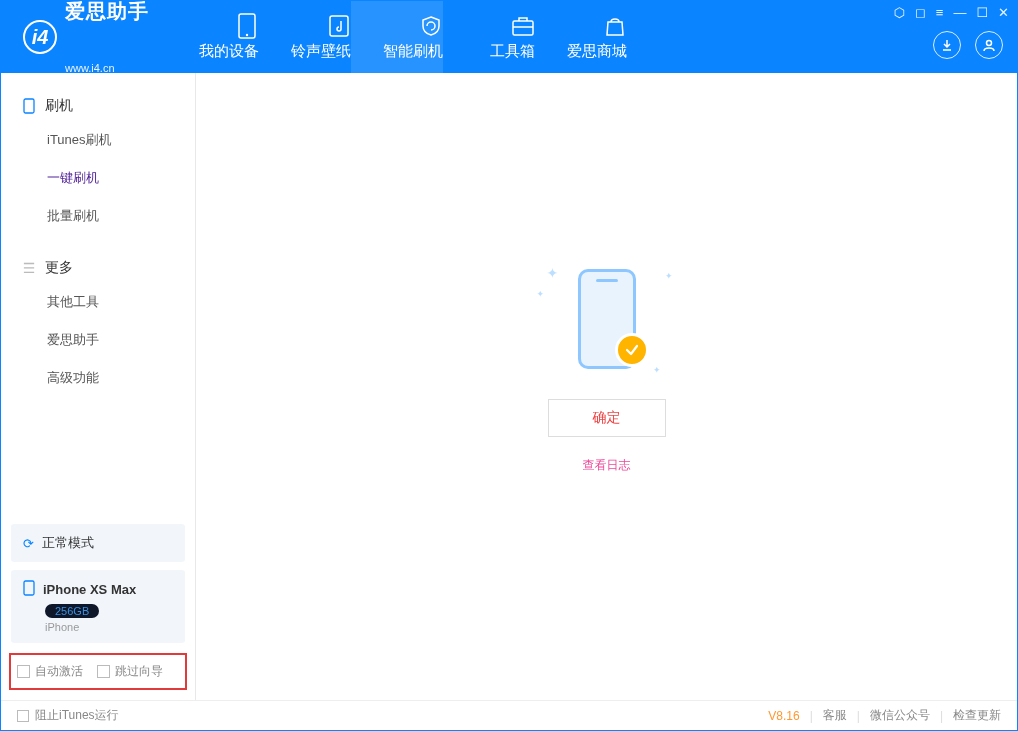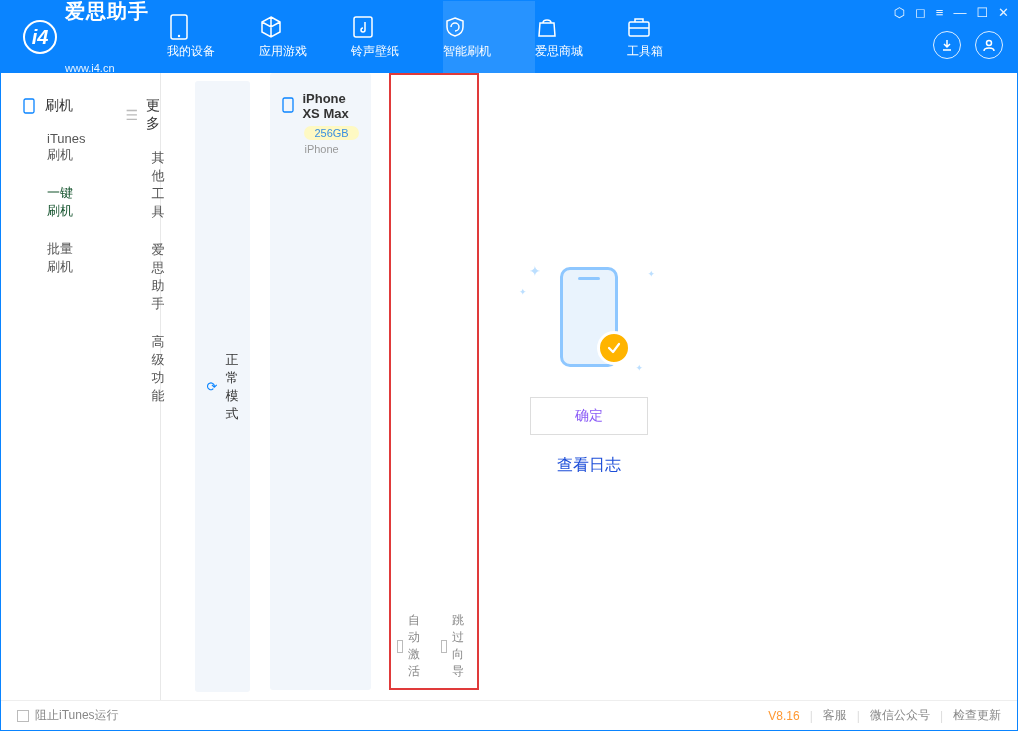--- a/index.html
+++ b/index.html
@@ -11,7 +11,7 @@
 .logo-text .main { font-size: 20px; font-weight: 600; letter-spacing: 1px; }
 .logo-text .sub { font-size: 11px; opacity: 0.9; }
 .tabs { display: flex; height: 100%; }
-.tab { width: 92px; display: flex; flex-direction: column; align-items: flex-start; justify-content: center; gap: 4px; font-size: 12px; cursor: pointer; position: relative; }
+.tab { width: 92px; display: flex; flex-direction: column; align-items: flex-end; justify-content: center; gap: 4px; font-size: 15px; cursor: pointer; position: relative; }
 .tab.active { background: rgba(255,255,255,0.12); }
 .tab-icon { width: 24px; height: 24px; display: flex; align-items: center; justify-content: center; }
 .tab-icon svg { fill: #fff; }

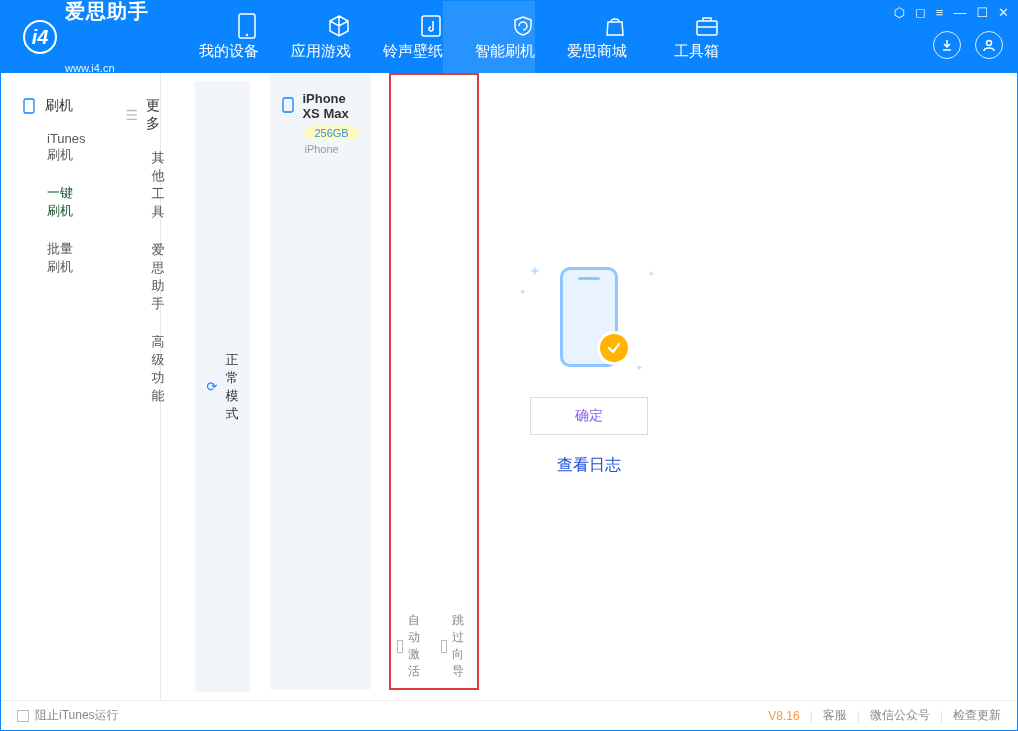--- a/index.html
+++ b/index.html
@@ -79,14 +79,6 @@
     </div>
     <div class="tab">
       <span class="tab-icon">
-          <svg width="24" height="24" viewBox="0 0 24 24">
-            <path d="M12 2 L21 7 L21 17 L12 22 L3 17 L3 7 Z M12 2 L12 12 M3 7 L12 12 L21 7 M12 12 L12 22" fill="none" stroke="#fff" stroke-width="1.5"></path>
-          </svg>
-        </span>
-      <span>应用游戏</span>
-    </div>
-    <div class="tab">
-      <span class="tab-icon">
           <svg width="22" height="24" viewBox="0 0 22 24">
             <rect x="2" y="2" width="18" height="20" rx="2" fill="none" stroke="#fff" stroke-width="1.5"></rect>
             <path d="M13 7 L13 15 A2 2 0 1 1 11 13" fill="none" stroke="#fff" stroke-width="1.5"></path>

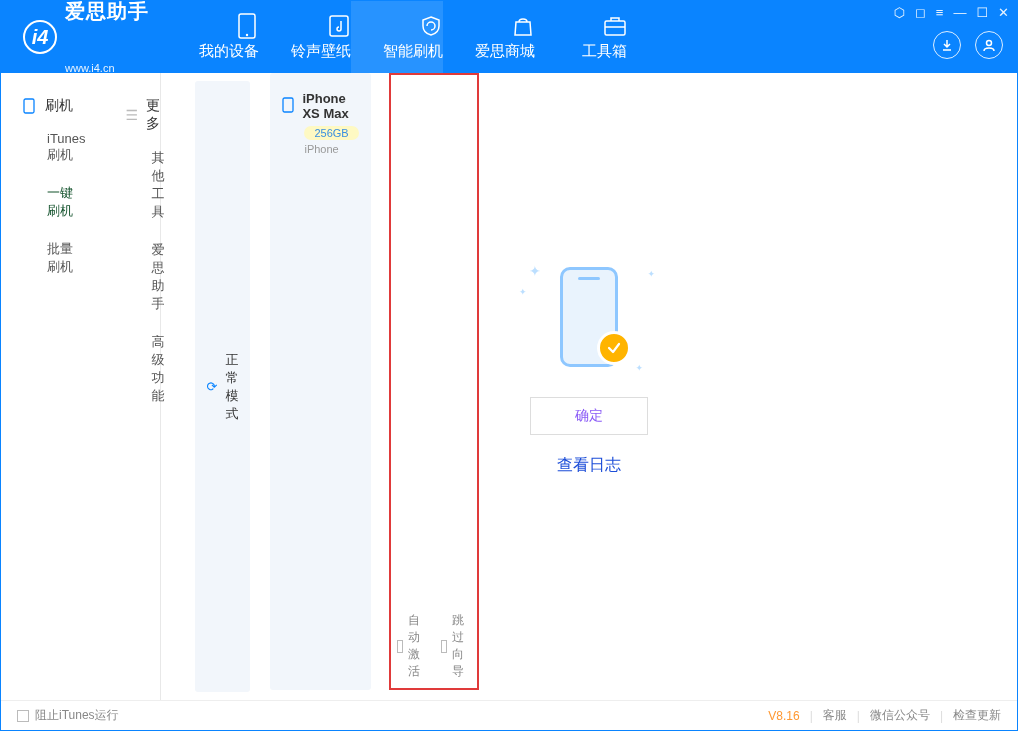--- a/index.html
+++ b/index.html
@@ -97,20 +97,20 @@
     </div>
     <div class="tab">
       <span class="tab-icon">
-          <svg width="22" height="24" viewBox="0 0 22 24">
-            <path d="M4 8 L18 8 L19 21 L3 21 Z M7 8 C7 4 15 4 15 8" fill="none" stroke="#fff" stroke-width="1.5"></path>
-          </svg>
-        </span>
-      <span>爱思商城</span>
-    </div>
-    <div class="tab">
-      <span class="tab-icon">
           <svg width="24" height="22" viewBox="0 0 24 22">
             <rect x="2" y="6" width="20" height="14" rx="1.5" fill="none" stroke="#fff" stroke-width="1.5"></rect>
             <path d="M8 6 L8 3 L16 3 L16 6 M2 12 L22 12" fill="none" stroke="#fff" stroke-width="1.5"></path>
           </svg>
         </span>
       <span>工具箱</span>
+    </div>
+    <div class="tab">
+      <span class="tab-icon">
+          <svg width="22" height="24" viewBox="0 0 22 24">
+            <path d="M4 8 L18 8 L19 21 L3 21 Z M7 8 C7 4 15 4 15 8" fill="none" stroke="#fff" stroke-width="1.5"></path>
+          </svg>
+        </span>
+      <span>爱思商城</span>
     </div>
   </div>
   <div class="win-controls-top">

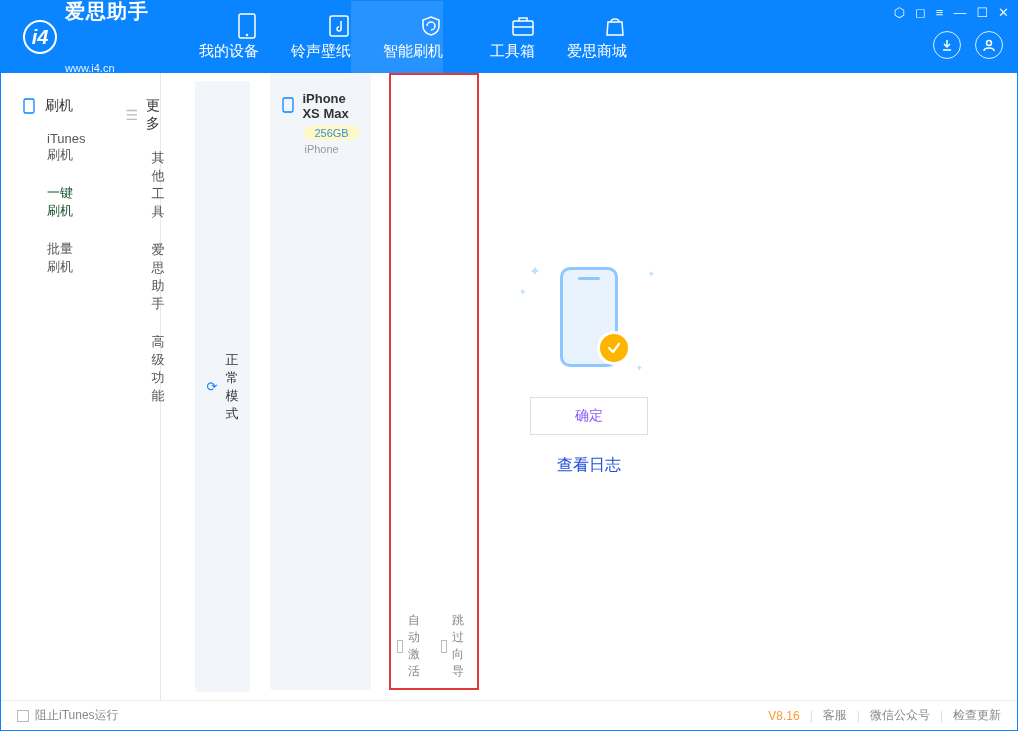--- a/index.html
+++ b/index.html
@@ -20,7 +20,7 @@
 .win-controls-right { position: absolute; right: 14px; top: 30px; display: flex; gap: 14px; }
 .badge-circle { width: 28px; height: 28px; border: 1.8px solid rgba(255,255,255,0.85); border-radius: 50%; display: flex; align-items: center; justify-content: center; cursor: pointer; }
 .content { display: flex; height: calc(100% - 72px - 30px); }
-.sidebar { width: 160px; border-right: 1px solid #e8e8e8; display: flex; }
+.sidebar { width: 195px; border-right: 1px solid #e8e8e8; display: flex; flex-direction: column; }
 .side-section { padding: 18px 0 0 0; }
 .side-head { display: flex; align-items: center; gap: 8px; padding: 6px 20px; font-size: 14px; color: #333; font-weight: 500; }
 .side-head .icon { width: 16px; height: 16px; display: flex; align-items: center; justify-content: center; color: #0a84ff; }

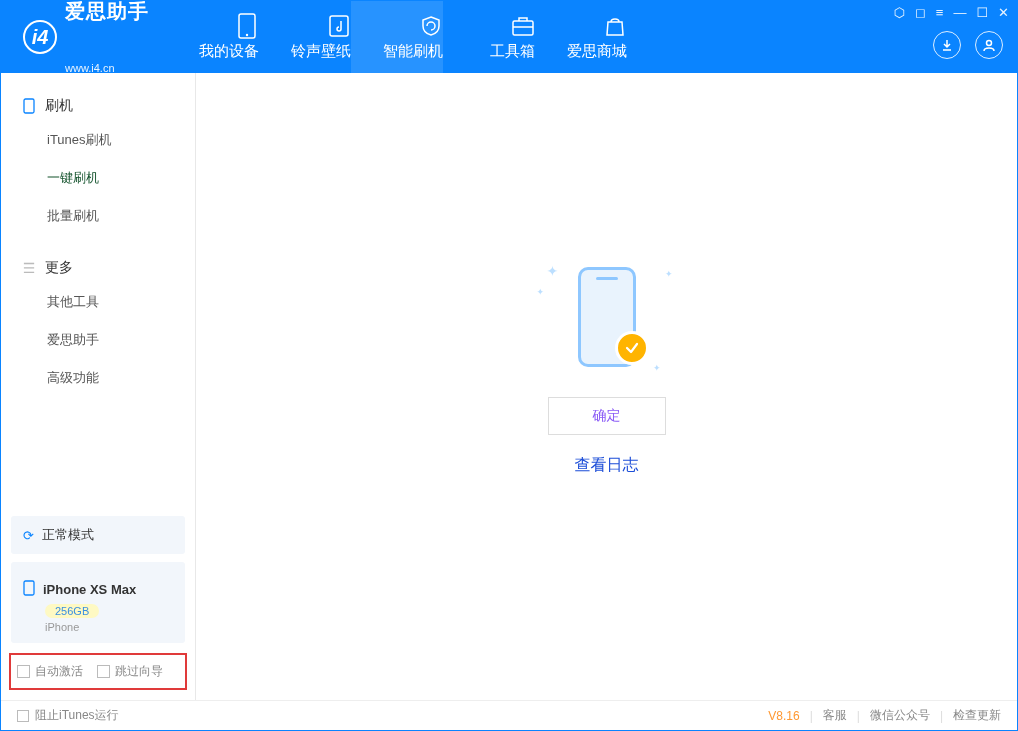--- a/index.html
+++ b/index.html
@@ -25,7 +25,7 @@
 .side-head { display: flex; align-items: center; gap: 8px; padding: 6px 20px; font-size: 14px; color: #333; font-weight: 500; }
 .side-head .icon { width: 16px; height: 16px; display: flex; align-items: center; justify-content: center; color: #0a84ff; }
 .side-item { padding: 10px 20px 10px 46px; font-size: 13px; color: #555; cursor: pointer; }
-.side-item.active { color: #14532d; }
+.side-item.active { color: #4c1d95; }
 .side-spacer { flex: 1; }
 .status-box { margin: 8px 10px; background: #f2f6fb; border-radius: 3px; padding: 10px 12px; font-size: 13px; display: flex; align-items: center; gap: 8px; color: #333; }
 .device-box { margin: 0 10px 10px 10px; background: #f2f6fb; border-radius: 3px; padding: 10px 12px; }

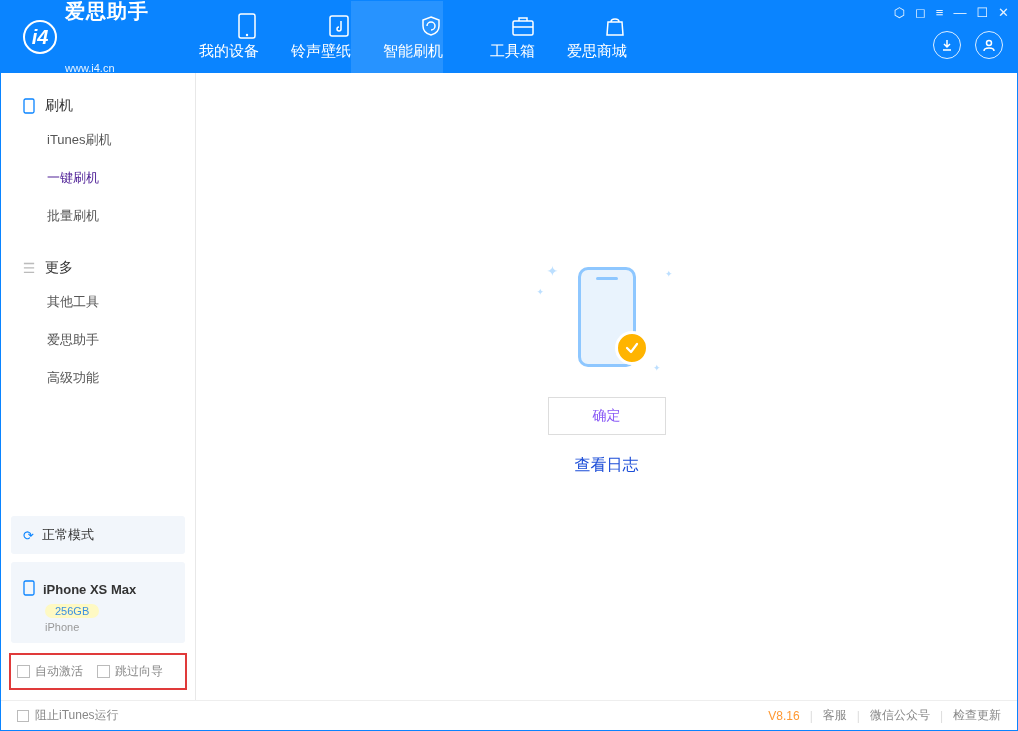--- a/index.html
+++ b/index.html
@@ -46,7 +46,7 @@
 .sp3 { top: 12px; right: 4px; font-size: 9px; }
 .sp4 { bottom: 4px; right: 16px; font-size: 9px; }
 .success-text { font-size: 19px; color: #333; }
-.ok-btn { border: 1px solid #ddd; background: #fff; padding: 9px 44px; font-size: 14px; color: #8b5cf6; cursor: pointer; }
+.ok-btn { border: 1px solid #ddd; background: #fff; padding: 9px 44px; font-size: 14px; color: #ef4444; cursor: pointer; }
 .log-link { font-size: 16px; color: #1d4ed8; cursor: pointer; }
 .footer { height: 30px; border-top: 1px solid #eee; display: flex; align-items: center; padding: 8px 16px; font-size: 12px; color: #888; }
 .footer .left { display: flex; align-items: center; gap: 6px; }

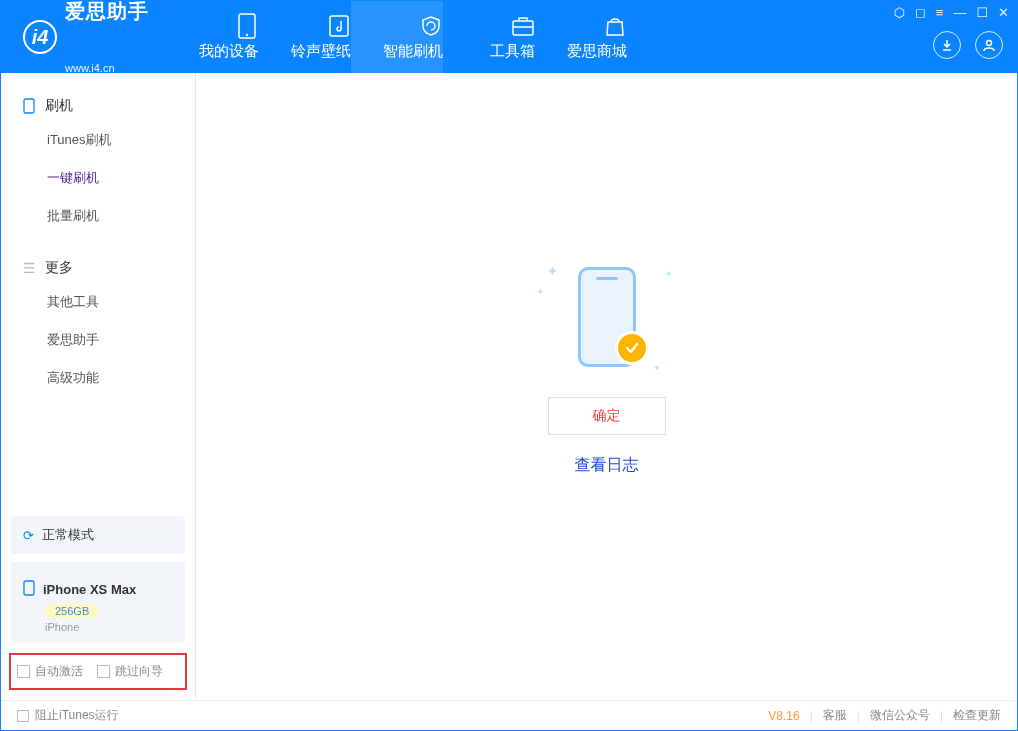--- a/index.html
+++ b/index.html
@@ -47,7 +47,7 @@
 .sp4 { bottom: 4px; right: 16px; font-size: 9px; }
 .success-text { font-size: 19px; color: #333; }
 .ok-btn { border: 1px solid #ddd; background: #fff; padding: 9px 44px; font-size: 14px; color: #ef4444; cursor: pointer; }
-.log-link { font-size: 16px; color: #1d4ed8; cursor: pointer; }
+.log-link { font-size: 12px; color: #ec4899; cursor: pointer; }
 .footer { height: 30px; border-top: 1px solid #eee; display: flex; align-items: center; padding: 8px 16px; font-size: 12px; color: #888; }
 .footer .left { display: flex; align-items: center; gap: 6px; }
 .footer .left .box { width: 12px; height: 12px; border: 1px solid #bbb; }

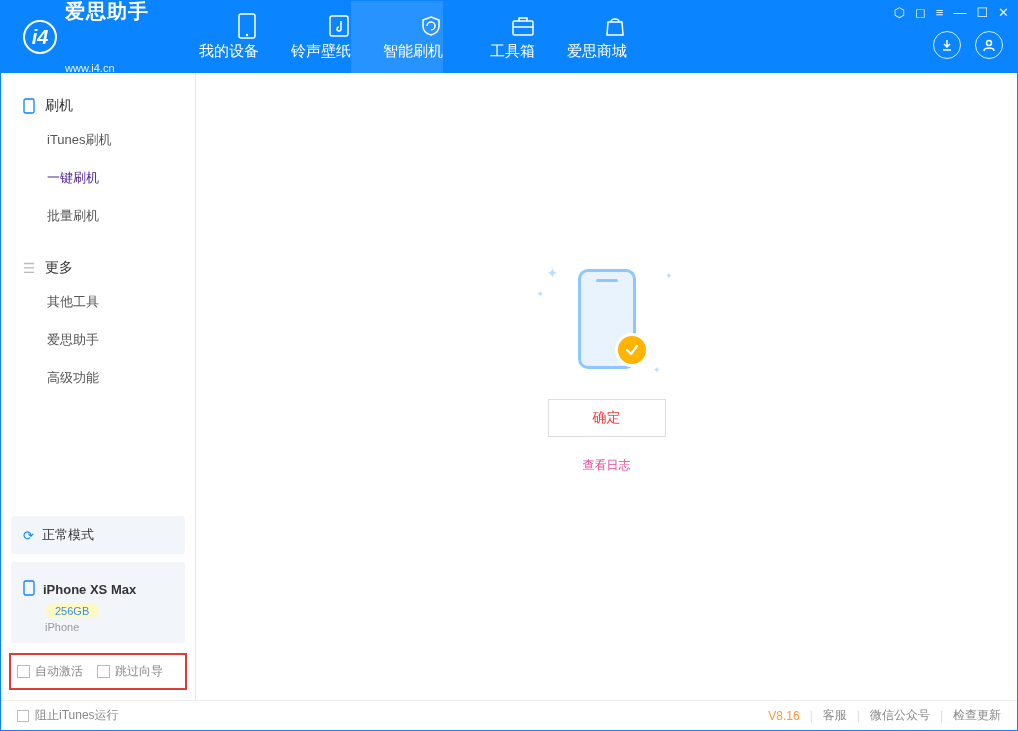--- a/index.html
+++ b/index.html
@@ -29,7 +29,7 @@
 .side-spacer { flex: 1; }
 .status-box { margin: 8px 10px; background: #f2f6fb; border-radius: 3px; padding: 10px 12px; font-size: 13px; display: flex; align-items: center; gap: 8px; color: #333; }
 .device-box { margin: 0 10px 10px 10px; background: #f2f6fb; border-radius: 3px; padding: 10px 12px; }
-.device-box .name { font-size: 13px; font-weight: 600; color: #333; display: flex; align-items: center; gap: 8px; margin-top: 8px; }
+.device-box .name { font-size: 13px; font-weight: 600; color: #333; display: flex; align-items: center; gap: 8px; }
 .device-box .cap { display: inline-block; background: #fef9c3; color: #3a8fe0; font-size: 11px; padding: 1px 10px; border-radius: 10px; margin: 5px 0 3px 22px; }
 .device-box .type { font-size: 11px; color: #999; margin-left: 22px; }
 .checkbox-row { border: 2px solid #e03a3a; margin: 0 8px 10px 8px; padding: 8px 6px; display: flex; gap: 14px; align-items: flex-end; }

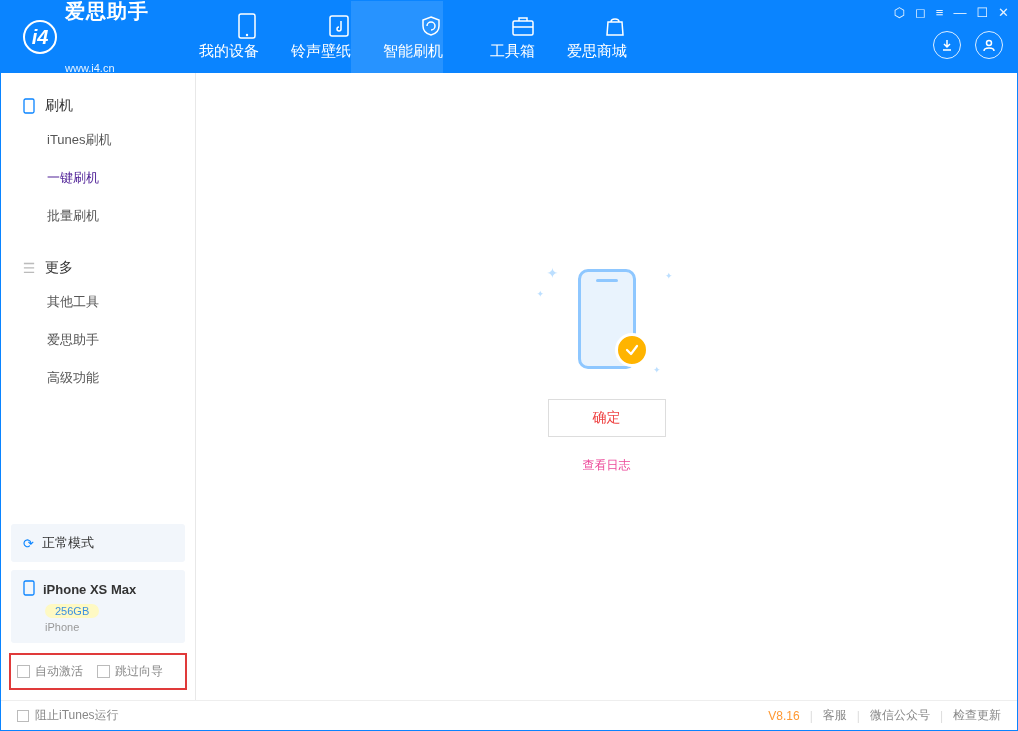--- a/index.html
+++ b/index.html
@@ -30,7 +30,7 @@
 .status-box { margin: 8px 10px; background: #f2f6fb; border-radius: 3px; padding: 10px 12px; font-size: 13px; display: flex; align-items: center; gap: 8px; color: #333; }
 .device-box { margin: 0 10px 10px 10px; background: #f2f6fb; border-radius: 3px; padding: 10px 12px; }
 .device-box .name { font-size: 13px; font-weight: 600; color: #333; display: flex; align-items: center; gap: 8px; }
-.device-box .cap { display: inline-block; background: #fef9c3; color: #3a8fe0; font-size: 11px; padding: 1px 10px; border-radius: 10px; margin: 5px 0 3px 22px; }
+.device-box .cap { display: inline-block; background: #0f172a; color: #3a8fe0; font-size: 11px; padding: 1px 10px; border-radius: 10px; margin: 5px 0 3px 22px; }
 .device-box .type { font-size: 11px; color: #999; margin-left: 22px; }
 .checkbox-row { border: 2px solid #e03a3a; margin: 0 8px 10px 8px; padding: 8px 6px; display: flex; gap: 14px; align-items: flex-end; }
 .cb { display: flex; align-items: center; gap: 5px; font-size: 12px; color: #888; cursor: pointer; }

